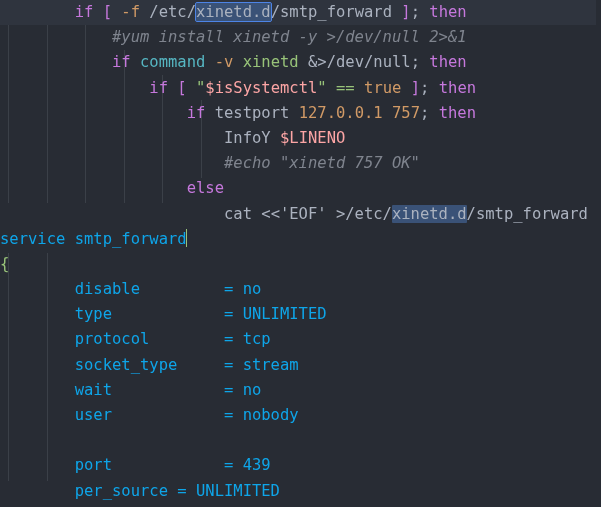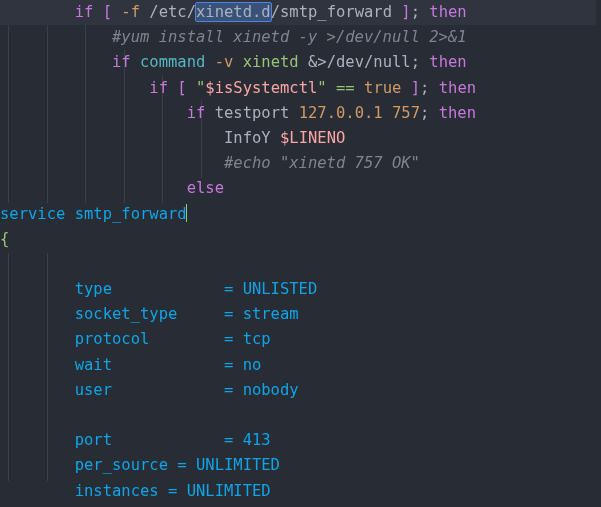--- a/index.html
+++ b/index.html
@@ -115,6 +115,7 @@
       <div class="line"><span class="ind">                        </span><span class="plain">InfoY </span><span class="var">$LINENO</span></div>
       <div class="line"><span class="ind">                        </span><span class="cmt">#echo "xinetd 757 OK"</span></div>
       <div class="line"><span class="ind">                    </span><span class="kw">else</span></div>
+      <div class="line"><span class="ind">                        </span><span class="plain">cat &lt;&lt;'EOF' &gt;/etc/</span><span class="plain match">xinetd.d</span><span class="plain">/smtp_forward</span></div>
       <div class="line"><span class="cfgkey">service smtp_forward</span><span class="cursor"></span></div>
       <div class="line"><span class="brace">{</span></div>
       <div class="line"><span class="ind">        </span></div>

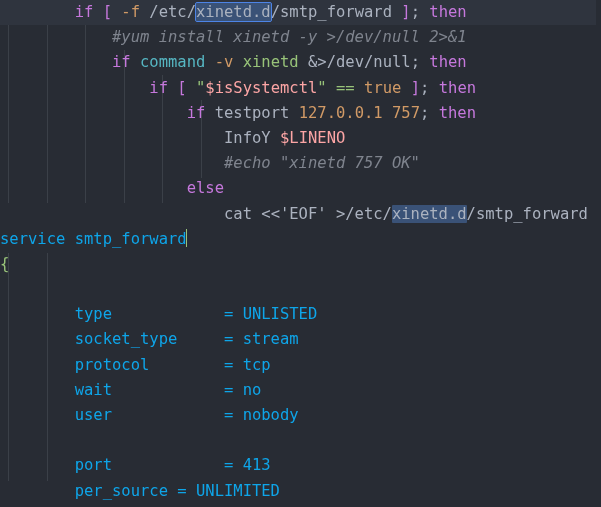--- a/index.html
+++ b/index.html
@@ -118,7 +118,7 @@
       <div class="line"><span class="ind">                        </span><span class="plain">cat &lt;&lt;'EOF' &gt;/etc/</span><span class="plain match">xinetd.d</span><span class="plain">/smtp_forward</span></div>
       <div class="line"><span class="cfgkey">service smtp_forward</span><span class="cursor"></span></div>
       <div class="line"><span class="brace">{</span></div>
-      <div class="line"><span class="ind">        </span></div>
+      <div class="line"><span class="ind">        </span><span class="cfgkey">disable         = no</span></div>
       <div class="line"><span class="ind">        </span><span class="cfgkey">type            = UNLISTED</span></div>
       <div class="line"><span class="ind">        </span><span class="cfgkey">socket_type     = stream</span></div>
       <div class="line"><span class="ind">        </span><span class="cfgkey">protocol        = tcp</span></div>

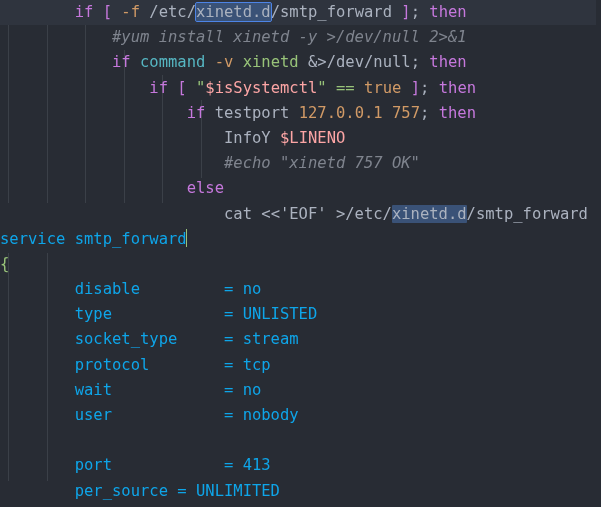--- a/index.html
+++ b/index.html
@@ -119,7 +119,7 @@
       <div class="line"><span class="cfgkey">service smtp_forward</span><span class="cursor"></span></div>
       <div class="line"><span class="brace">{</span></div>
       <div class="line"><span class="ind">        </span><span class="cfgkey">disable         = no</span></div>
-      <div class="line"><span class="ind">        </span><span class="cfgkey">type            = UNLISTED</span></div>
+      <div class="line"><span class="ind">        </span><span class="cfgkey">type            = UNLIMITED</span></div>
       <div class="line"><span class="ind">        </span><span class="cfgkey">socket_type     = stream</span></div>
       <div class="line"><span class="ind">        </span><span class="cfgkey">protocol        = tcp</span></div>
       <div class="line"><span class="ind">        </span><span class="cfgkey">wait            = no</span></div>

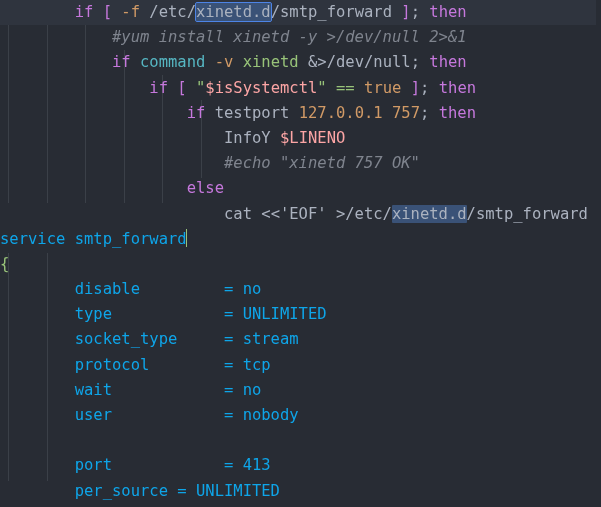--- a/index.html
+++ b/index.html
@@ -120,8 +120,8 @@
       <div class="line"><span class="brace">{</span></div>
       <div class="line"><span class="ind">        </span><span class="cfgkey">disable         = no</span></div>
       <div class="line"><span class="ind">        </span><span class="cfgkey">type            = UNLIMITED</span></div>
+      <div class="line"><span class="ind">        </span><span class="cfgkey">protocol        = tcp</span></div>
       <div class="line"><span class="ind">        </span><span class="cfgkey">socket_type     = stream</span></div>
-      <div class="line"><span class="ind">        </span><span class="cfgkey">protocol        = tcp</span></div>
       <div class="line"><span class="ind">        </span><span class="cfgkey">wait            = no</span></div>
       <div class="line"><span class="ind">        </span><span class="cfgkey">user            = nobody</span></div>
       <div class="line"><span class="ind">        </span></div>

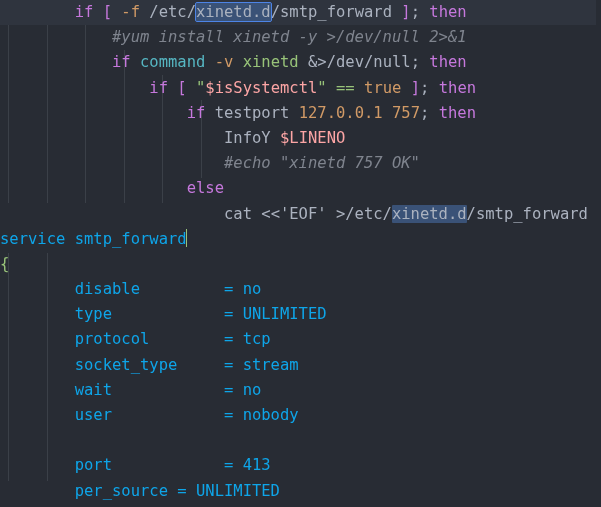--- a/index.html
+++ b/index.html
@@ -125,7 +125,7 @@
       <div class="line"><span class="ind">        </span><span class="cfgkey">wait            = no</span></div>
       <div class="line"><span class="ind">        </span><span class="cfgkey">user            = nobody</span></div>
       <div class="line"><span class="ind">        </span></div>
-      <div class="line"><span class="ind">        </span><span class="cfgkey">port            = 413</span></div>
+      <div class="line"><span class="ind">        </span><span class="cfgkey">port            = 439</span></div>
       <div class="line"><span class="ind">        </span><span class="cfgkey">per_source = UNLIMITED</span></div>
       <div class="line"><span class="ind">        </span><span class="cfgkey">instances = UNLIMITED</span></div>
     </div>

